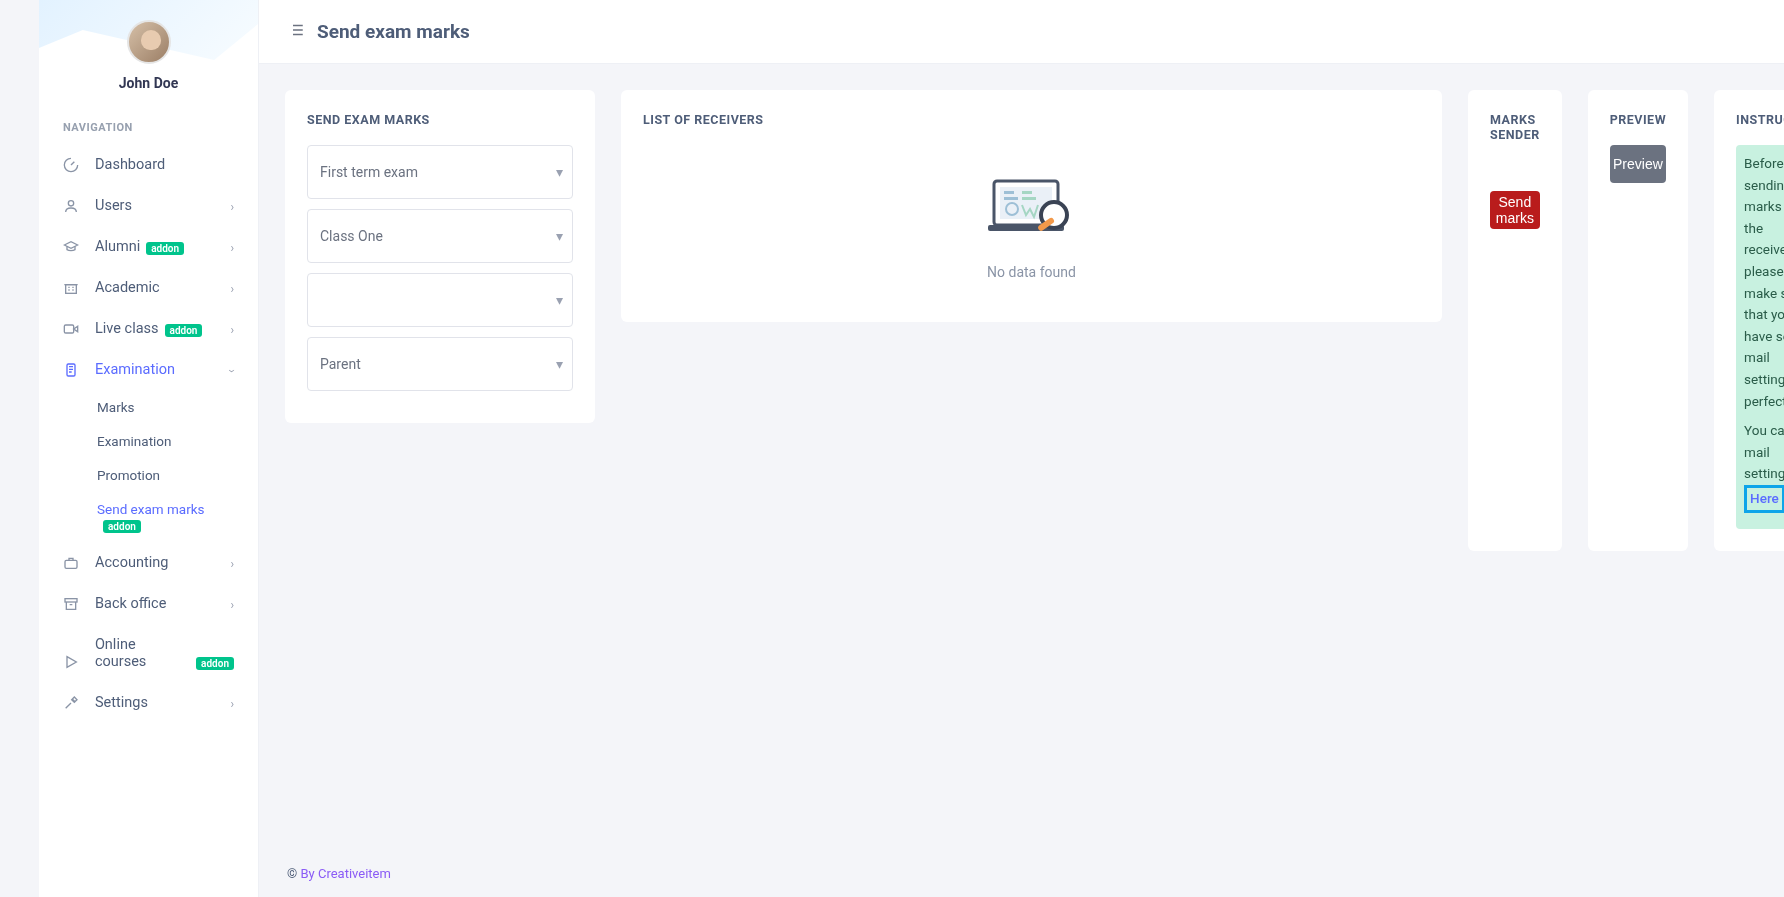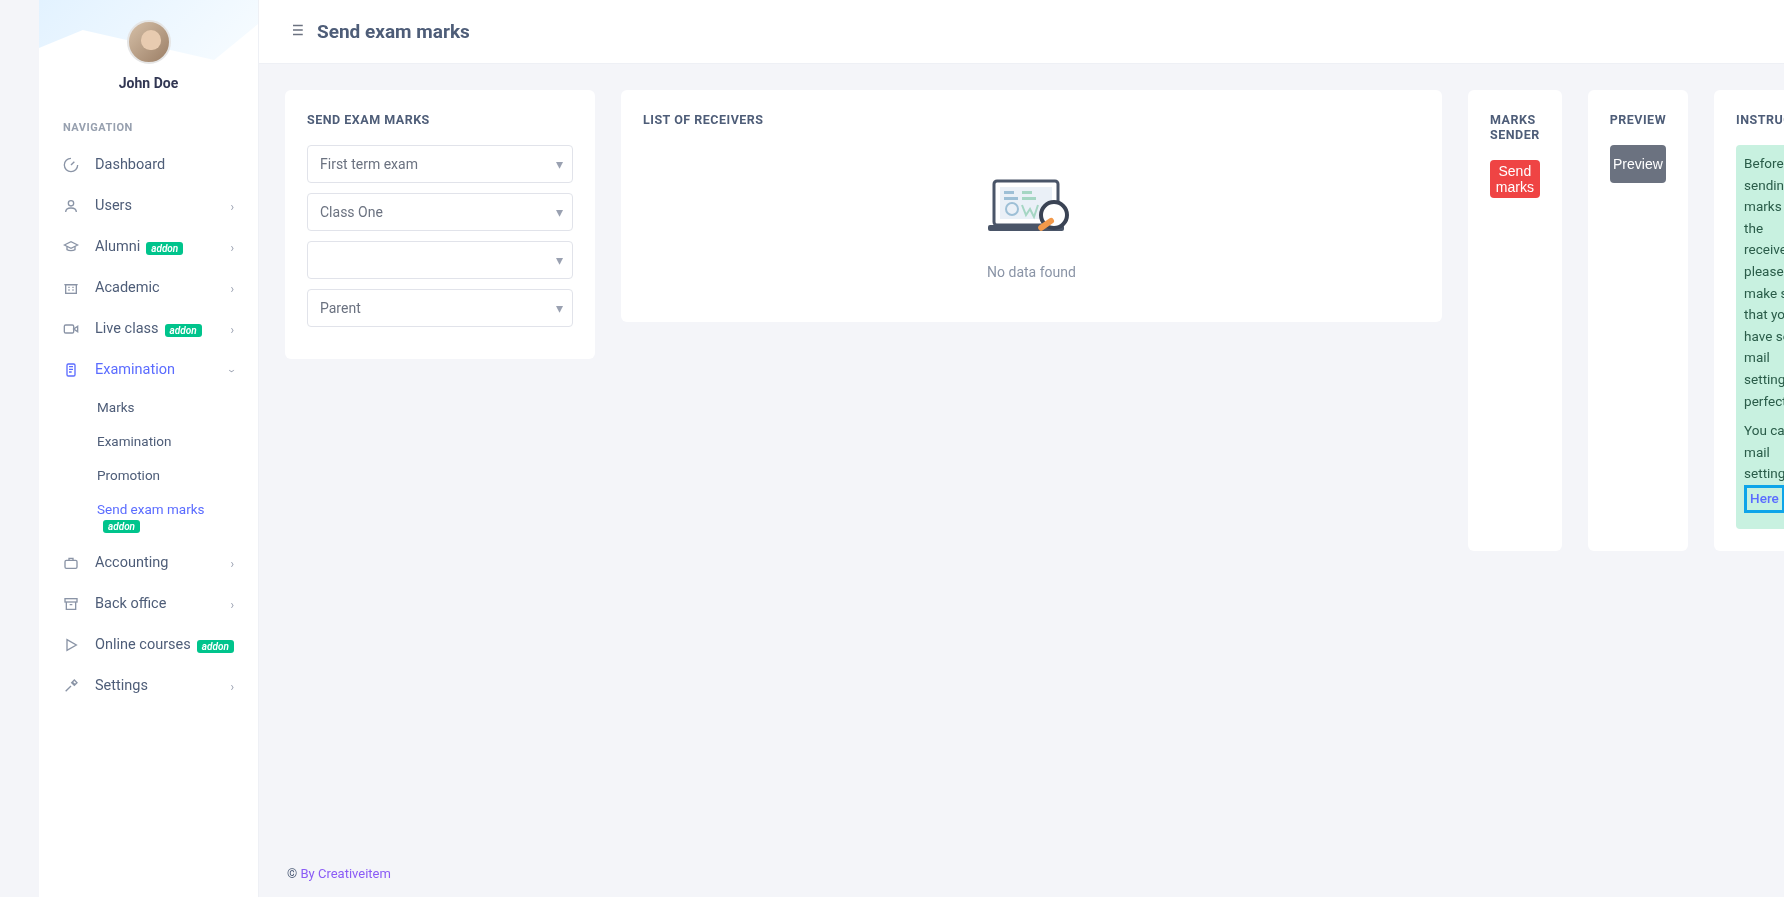--- a/index.html
+++ b/index.html
@@ -153,7 +153,7 @@
 }
 .select select, .select .sel-box {
   width: 100%;
-  height: 38px;
+  height: 54px;
   border: 1px solid #e1e3ea;
   border-radius: 4px;
   background: #fff;

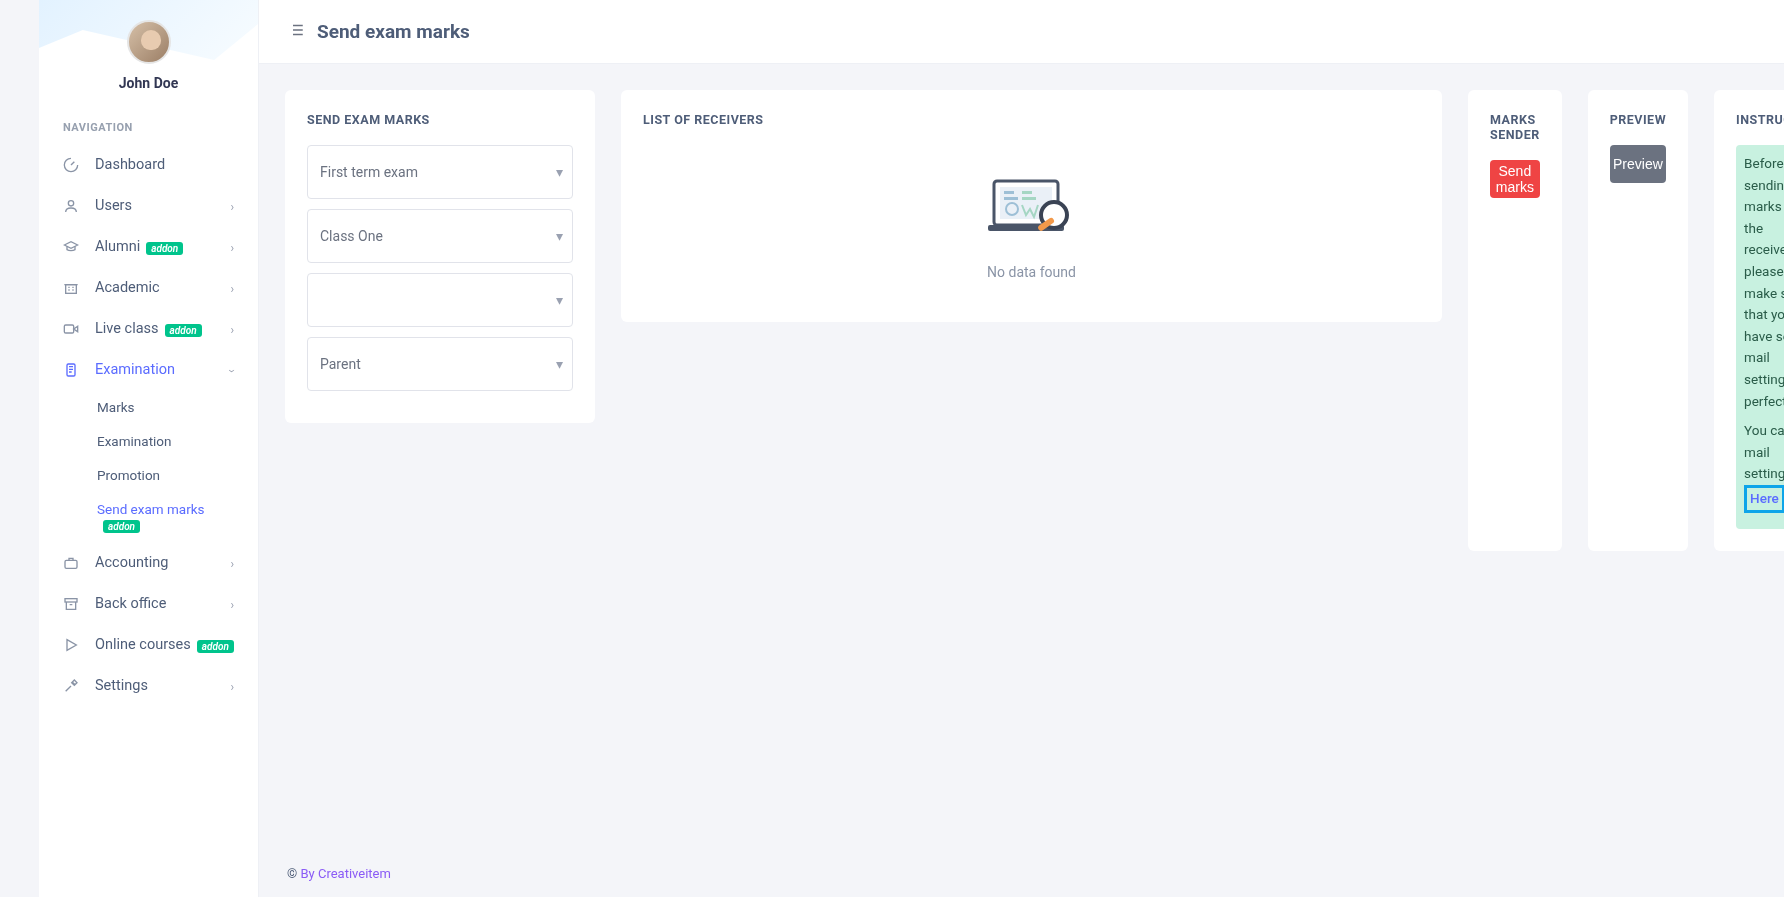--- a/index.html
+++ b/index.html
@@ -183,7 +183,7 @@
   font-weight: 500;
 }
 .btn-gray { background: #6b7280; color: #fff; }
-.btn-primary { background: #ef4444; color: #fff; }
+.btn-primary { background: #b91c1c; color: #fff; margin-top: 31px; }
 
 .empty-state {
   text-align: center;

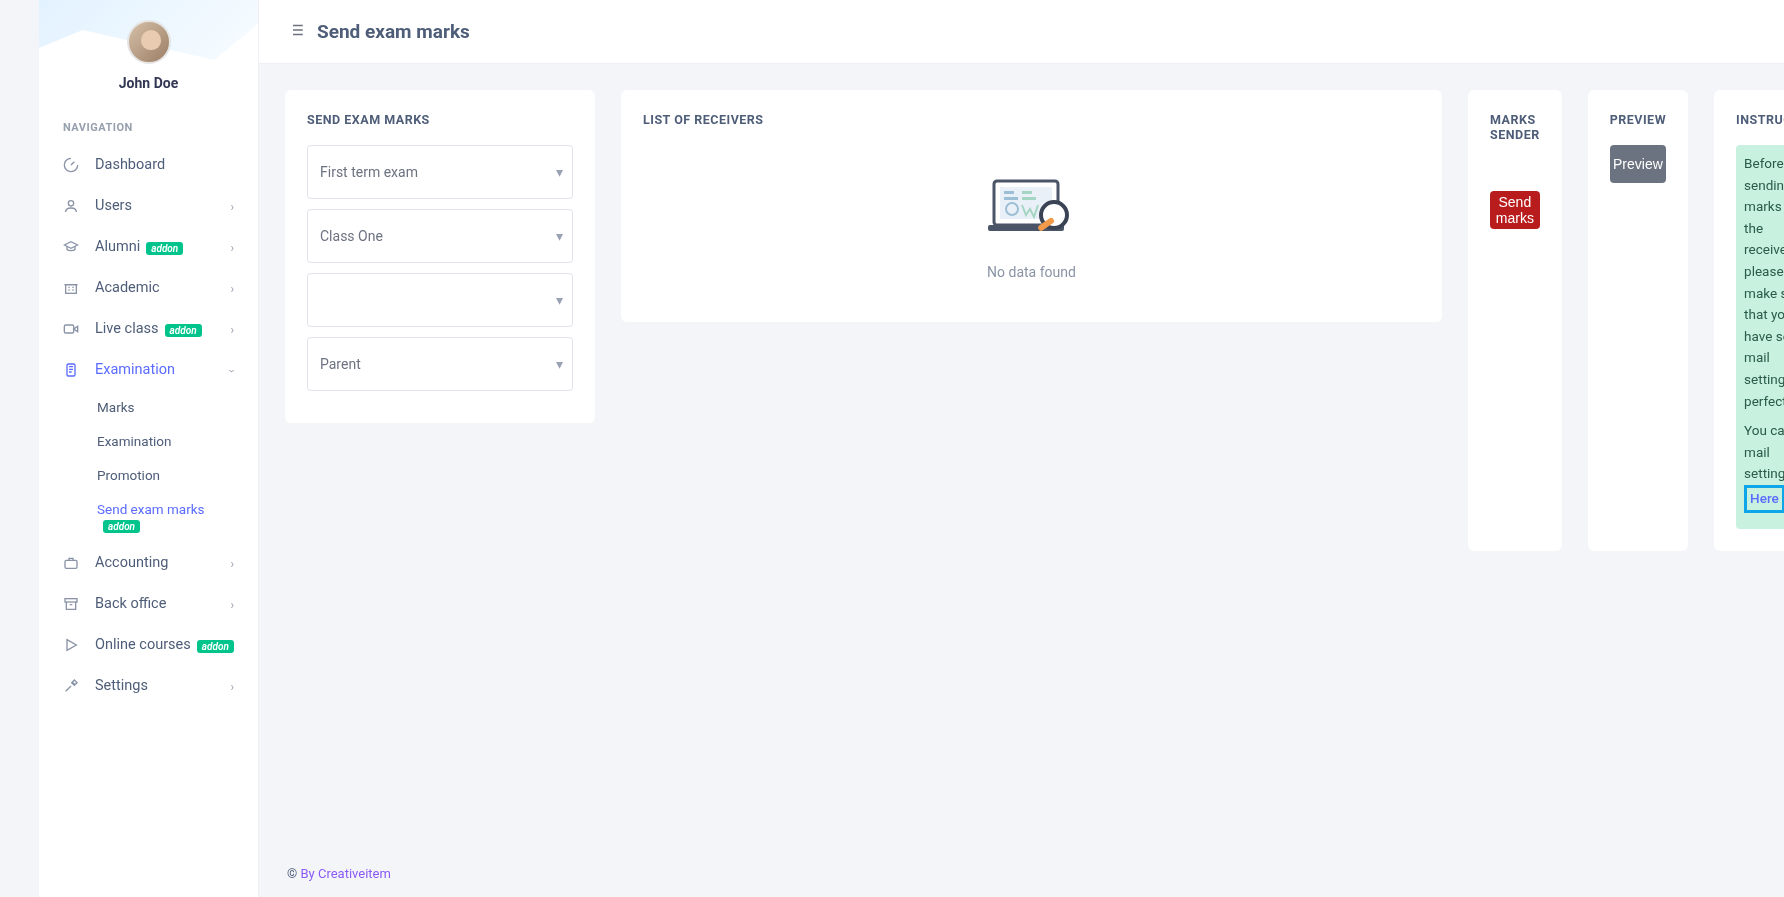--- a/index.html
+++ b/index.html
@@ -96,7 +96,6 @@
   border-radius: 3px;
   margin-left: 6px;
   font-weight: 600;
-  font-style: italic;
 }
 .submenu { list-style: none; }
 .submenu li {

